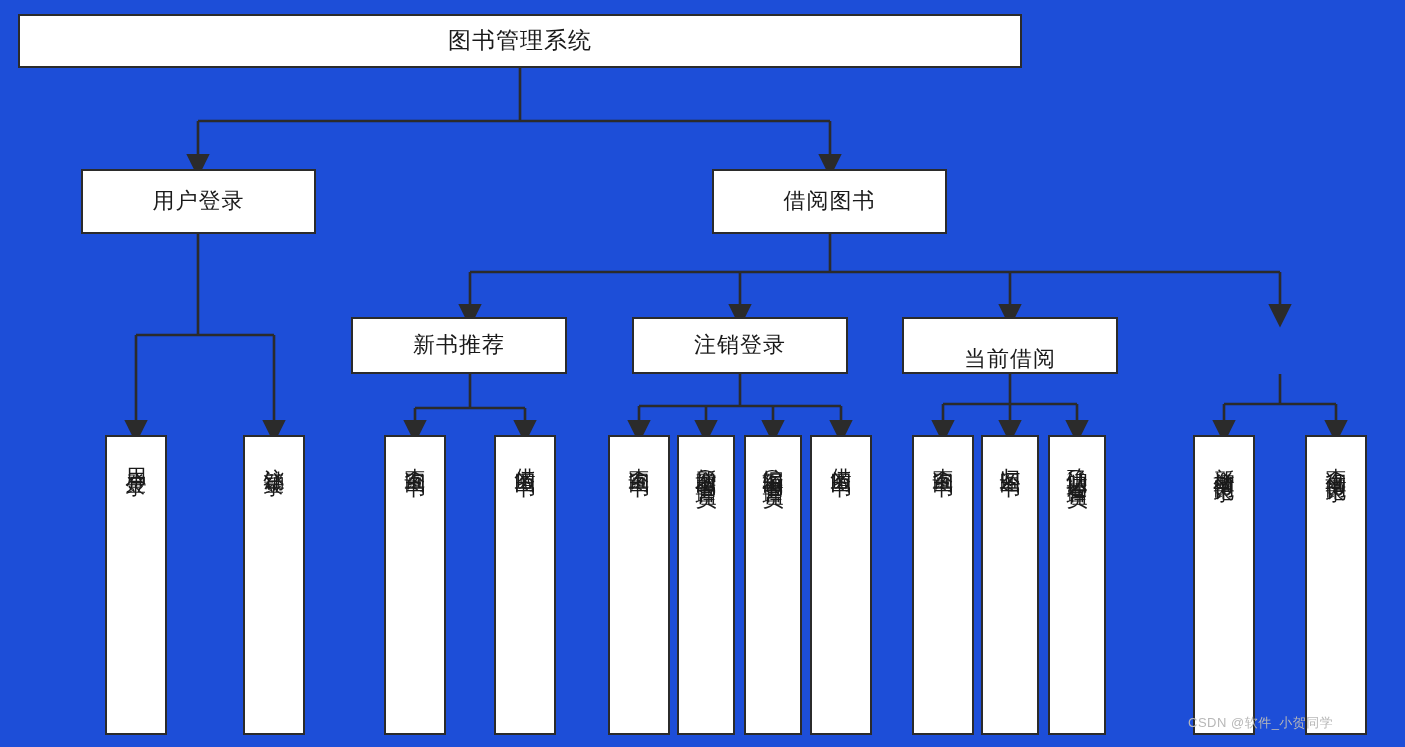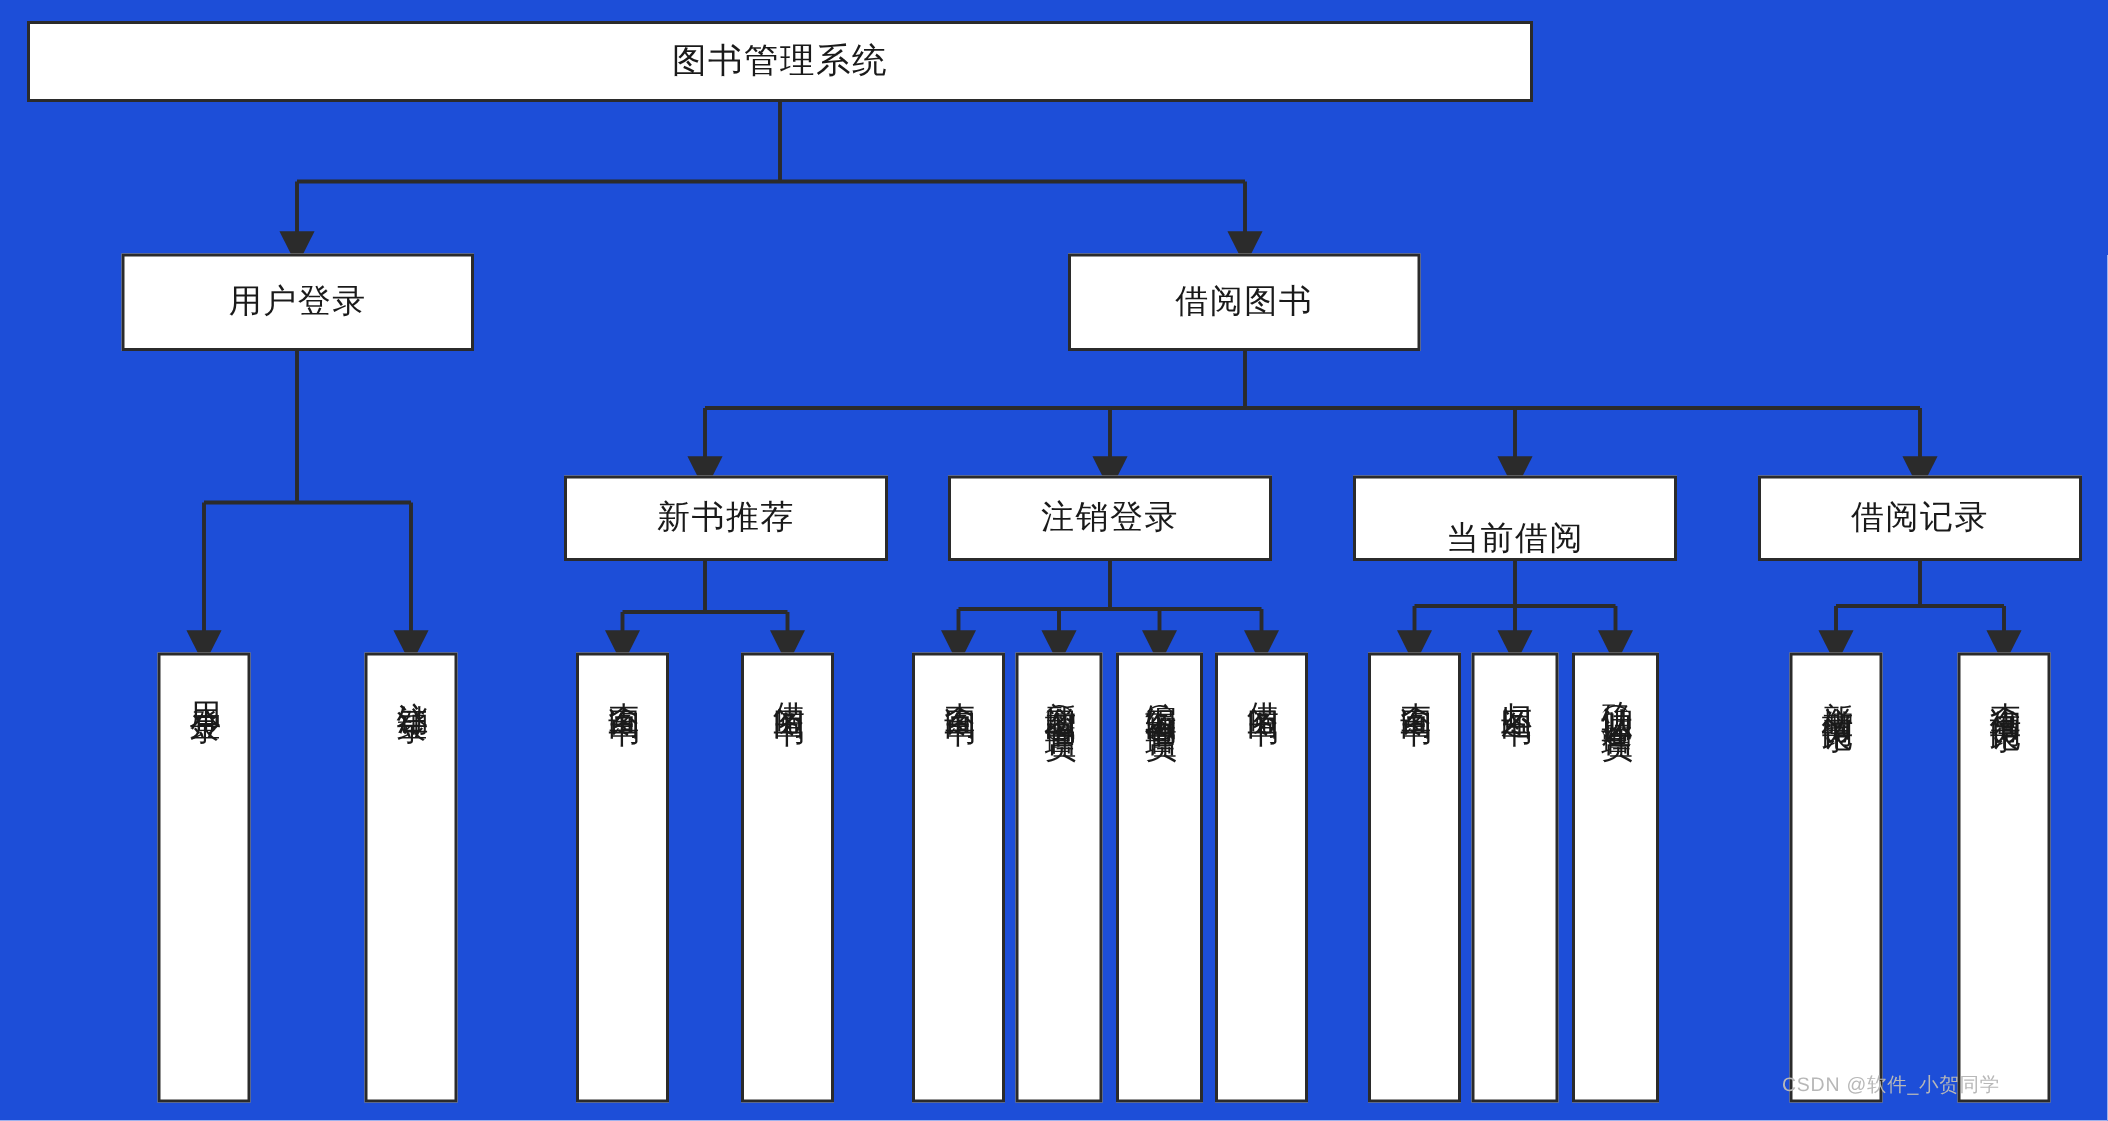--- a/index.html
+++ b/index.html
@@ -133,7 +133,7 @@
     <span>借阅图书</span>
   </div>
 
-  <div class="node horiz" style="left:376px; top:317px; width:216px; height:57px;align-items:center;">
+  <div class="node horiz" style="left:351px; top:317px; width:216px; height:57px;align-items:center;">
     <span>新书推荐</span>
   </div>
   <div class="node horiz" style="left:632px; top:317px; width:216px; height:57px;">

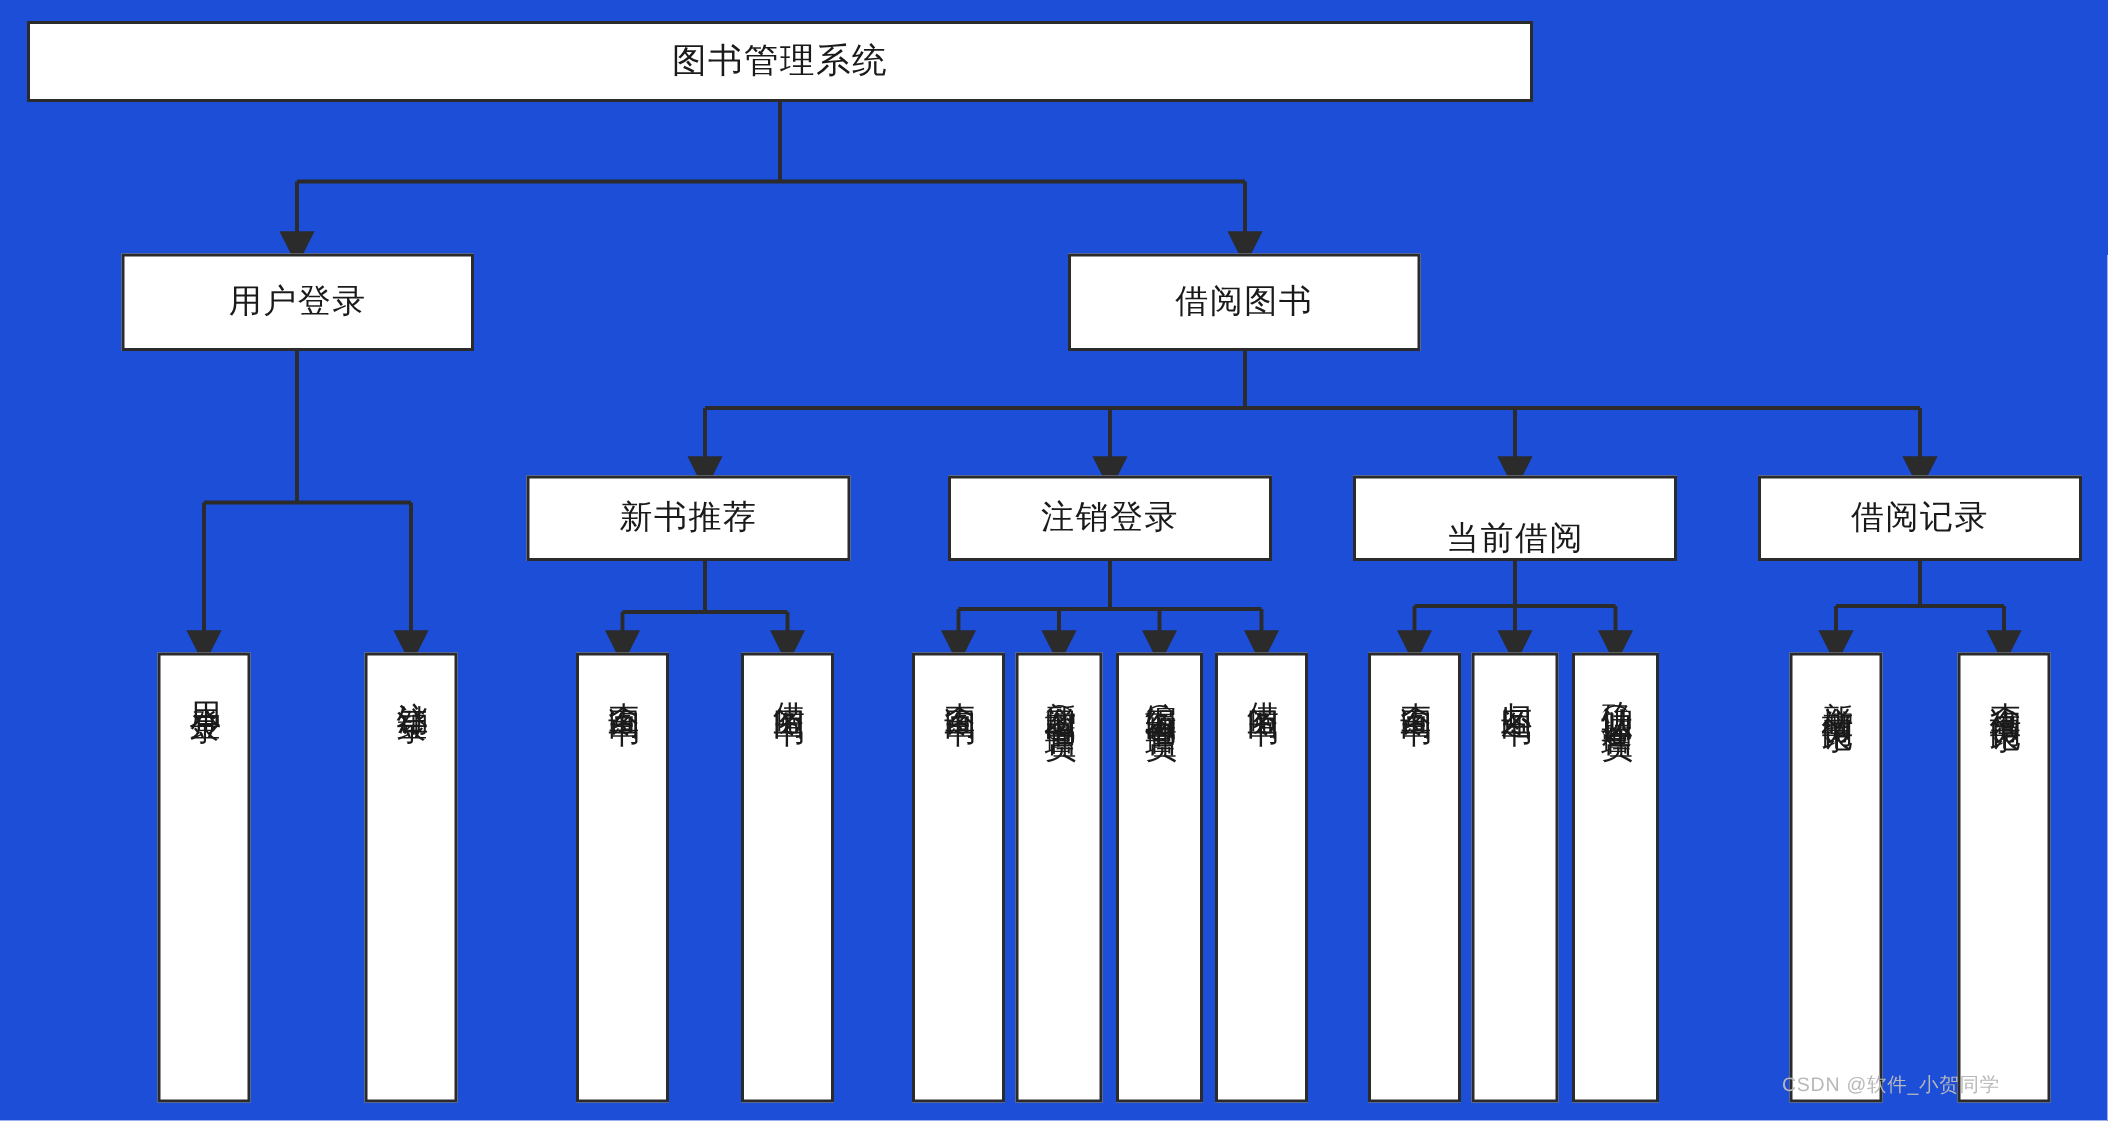--- a/index.html
+++ b/index.html
@@ -142,9 +142,6 @@
   <div class="node horiz" style="left:902px; top:317px; width:216px; height:57px;align-items:flex-end;">
     <span>当前借阅</span>
   </div>
-  <div class="node horiz" style="left:1172px; top:317px; width:216px; height:57px;">
-    <span>借阅记录</span>
-  </div>
 
   <div class="node leaf" style="left:105px; top:435px; width:62px; height:300px;">
     <span class="vlabel">用户登录</span>

